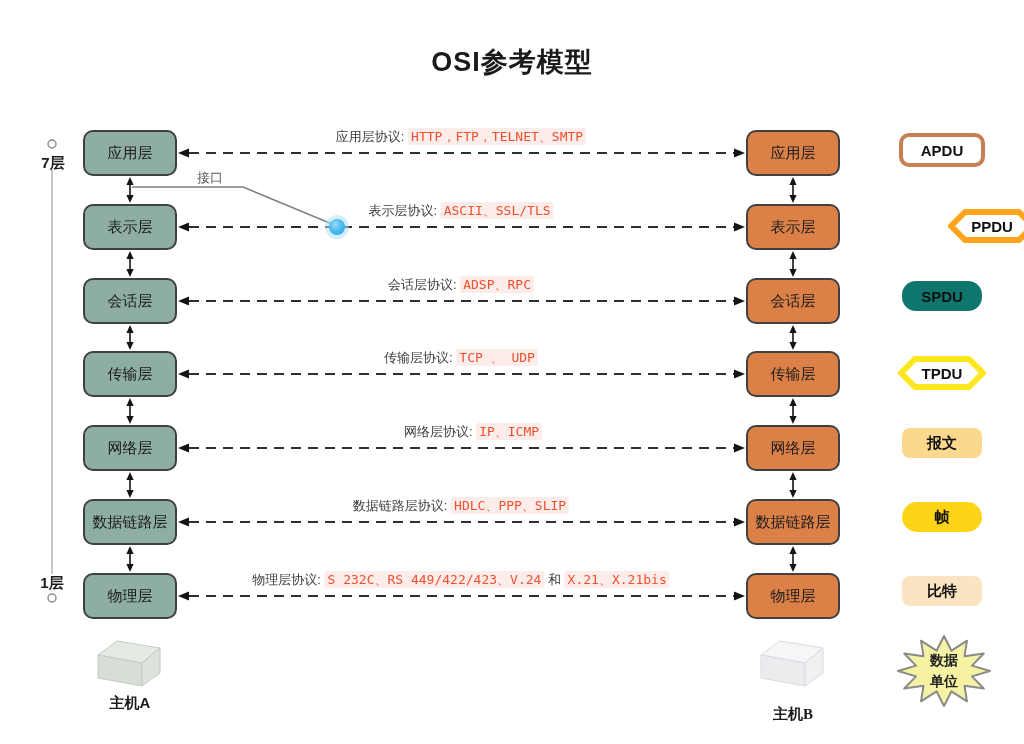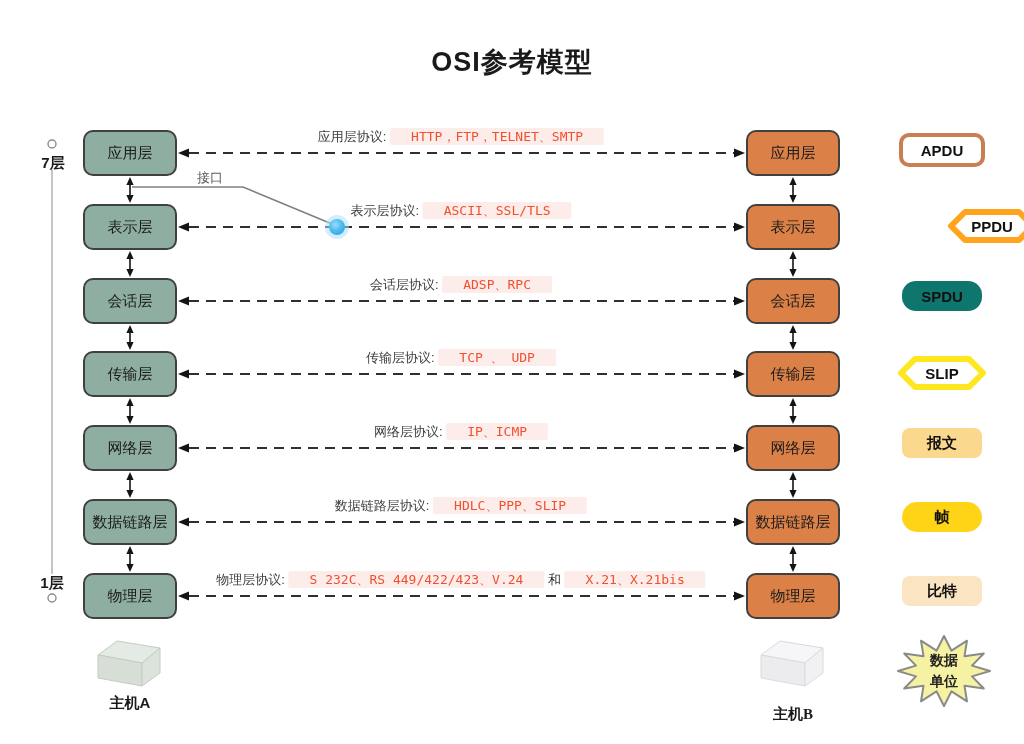--- a/index.html
+++ b/index.html
@@ -10,7 +10,7 @@
   .layer-box{position:absolute;width:94px;height:46px;border:2px solid #404040;border-radius:10px;
              display:flex;align-items:center;justify-content:center;font-size:15px;color:#1a1a1a;box-sizing:border-box;}
   .annotation{position:absolute;transform:translate(-50%,-100%);white-space:nowrap;font-size:13px;color:#3d3d3d;}
-  .annotation .code{font-family:"DejaVu Sans Mono","Liberation Mono",monospace;color:#f1502f;background:#fdedea;padding:1px 21px;border-radius:2px;}
+  .annotation .code{font-family:"DejaVu Sans Mono","Liberation Mono",monospace;color:#f1502f;background:#fdedea;padding:1px 3px;border-radius:2px;}
   .annotation .plain{color:#333;}
   .badge-wrap{position:absolute;width:96px;height:40px;transform:translate(-50%,-50%);display:flex;align-items:flex-start;justify-content:center;}
   .badge-solid{min-width:64px;padding:0 8px;height:30px;display:flex;align-items:center;justify-content:center;

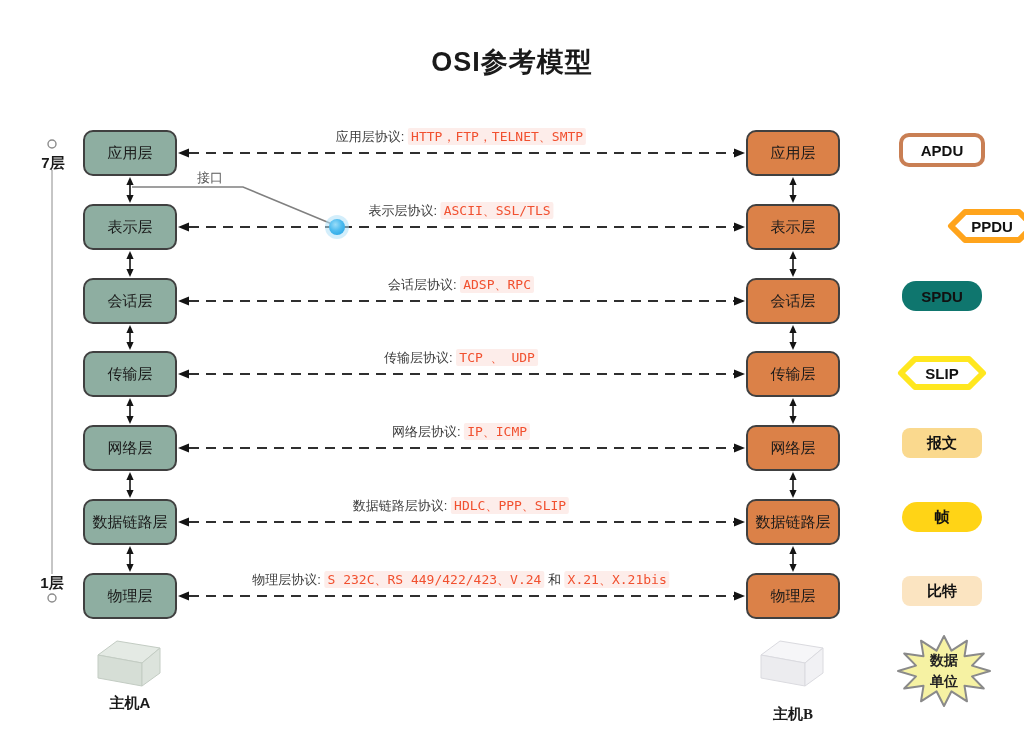--- a/index.html
+++ b/index.html
@@ -147,7 +147,7 @@
           <svg width="92" height="38" viewBox="0 0 92 38">
       <polygon points="5,19 19,5 73,5 87,19 73,33 19,33" fill="#fff" stroke="#FFE71F" stroke-width="6" stroke-linejoin="round"></polygon>
           </svg>
-      <span>SLIP</span>
+      <span>TPDU</span>
         </div>
       </div>
       <div class="layer-box" style="left: 83px; top: 425px; background: rgb(142, 174, 161);">网络层</div>

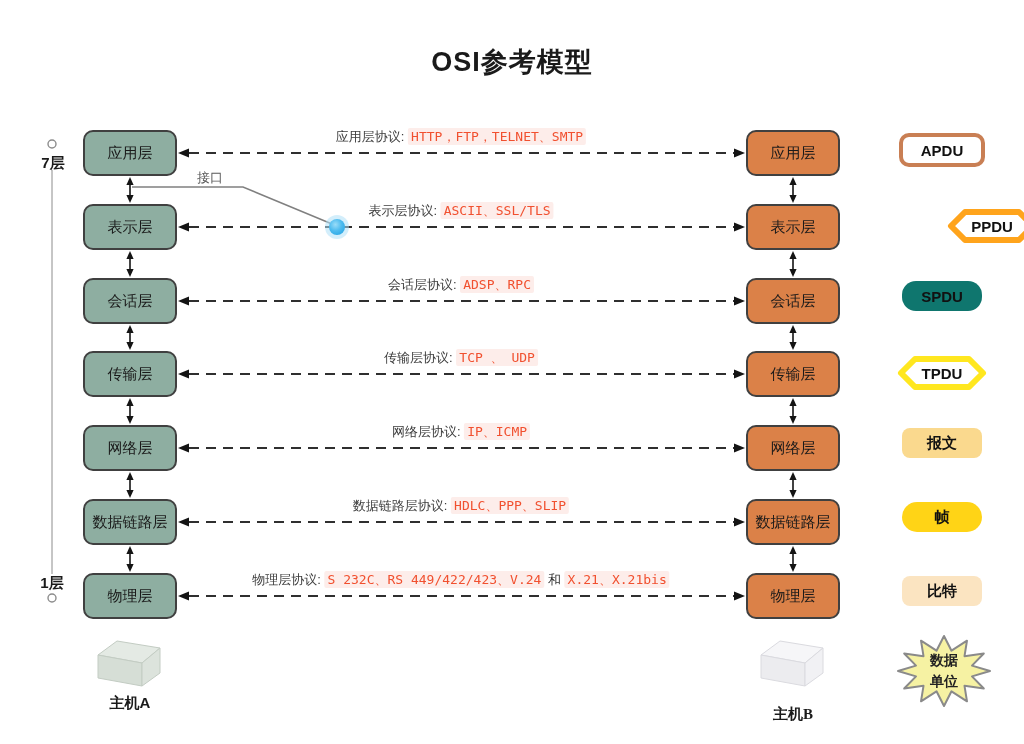--- a/index.html
+++ b/index.html
@@ -152,7 +152,7 @@
       </div>
       <div class="layer-box" style="left: 83px; top: 425px; background: rgb(142, 174, 161);">网络层</div>
       <div class="layer-box" style="left: 746px; top: 425px; background: rgb(219, 129, 72);">网络层</div>
-      <div class="annotation" style="left: 461px; top: 441px;"><span class="">网络层协议: </span><span class="code">IP、ICMP</span></div>
+      <div class="annotation" style="left: 473px; top: 441px;"><span class="">网络层协议: </span><span class="code">IP、ICMP</span></div>
       <div class="badge-wrap" style="left: 942px; top: 448px;">
         <div class="badge-solid" style="background: rgb(250, 217, 142); border-radius: 8px;">报文</div>
       </div>

